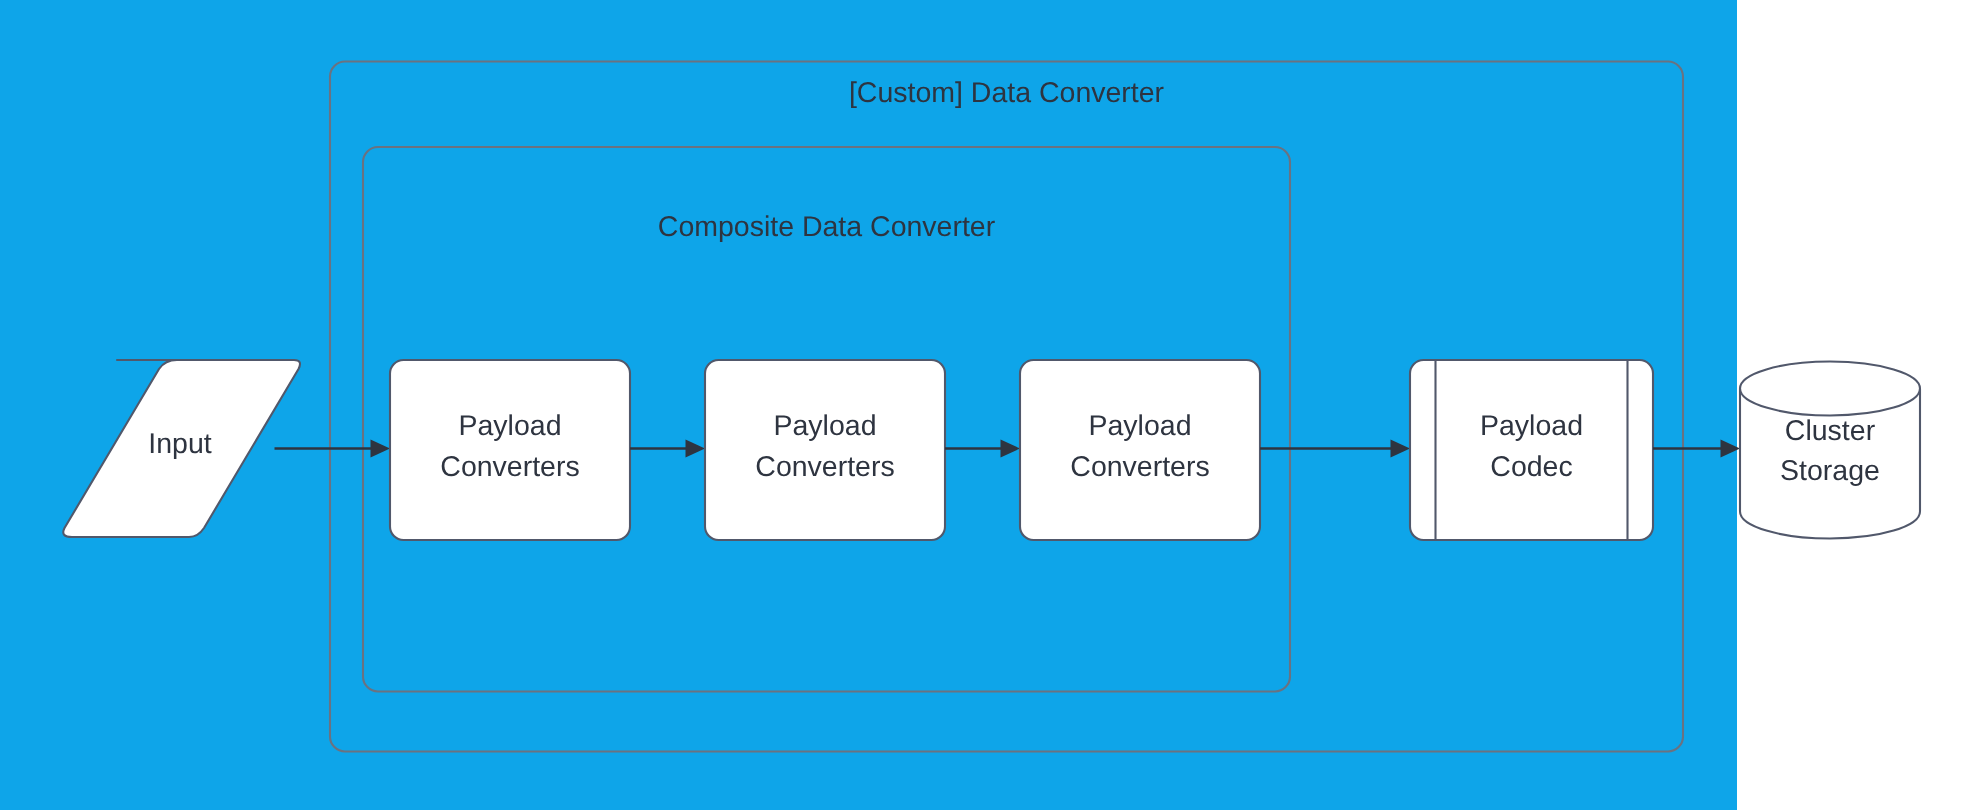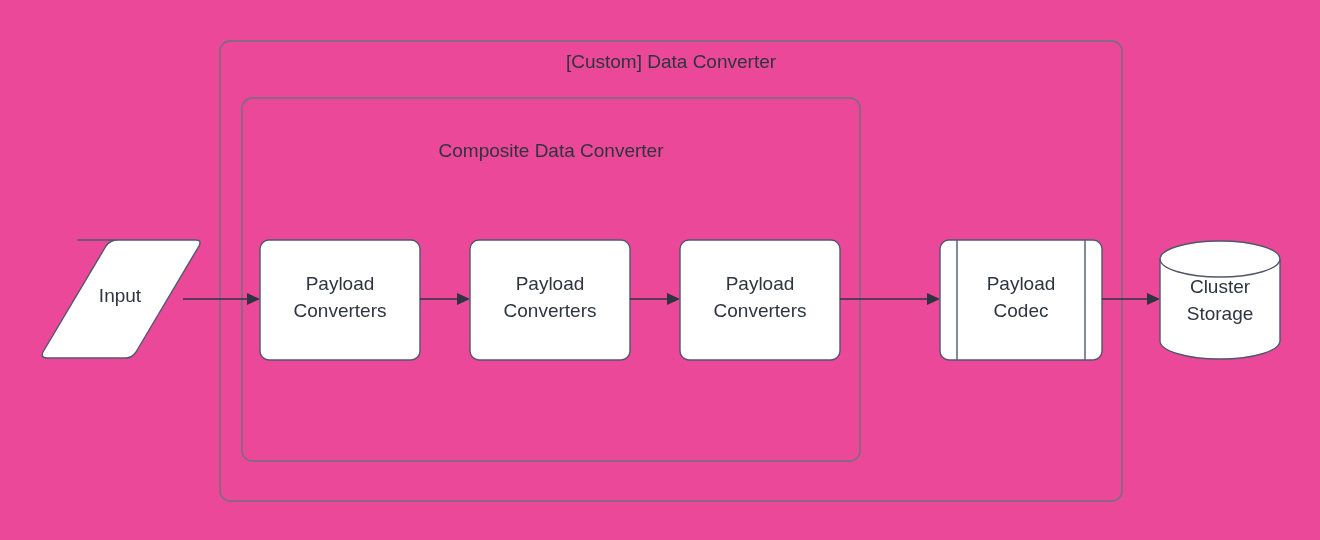--- a/index.html
+++ b/index.html
@@ -16,9 +16,9 @@
   }
   #diagram-root {
     position: relative;
-    width: 1320px;
+    width: 1158px;
     height: 540px;
-    background: #ec4899;
+    background: #0ea5e9;
   }
   #diagram-svg {
     position: absolute;

